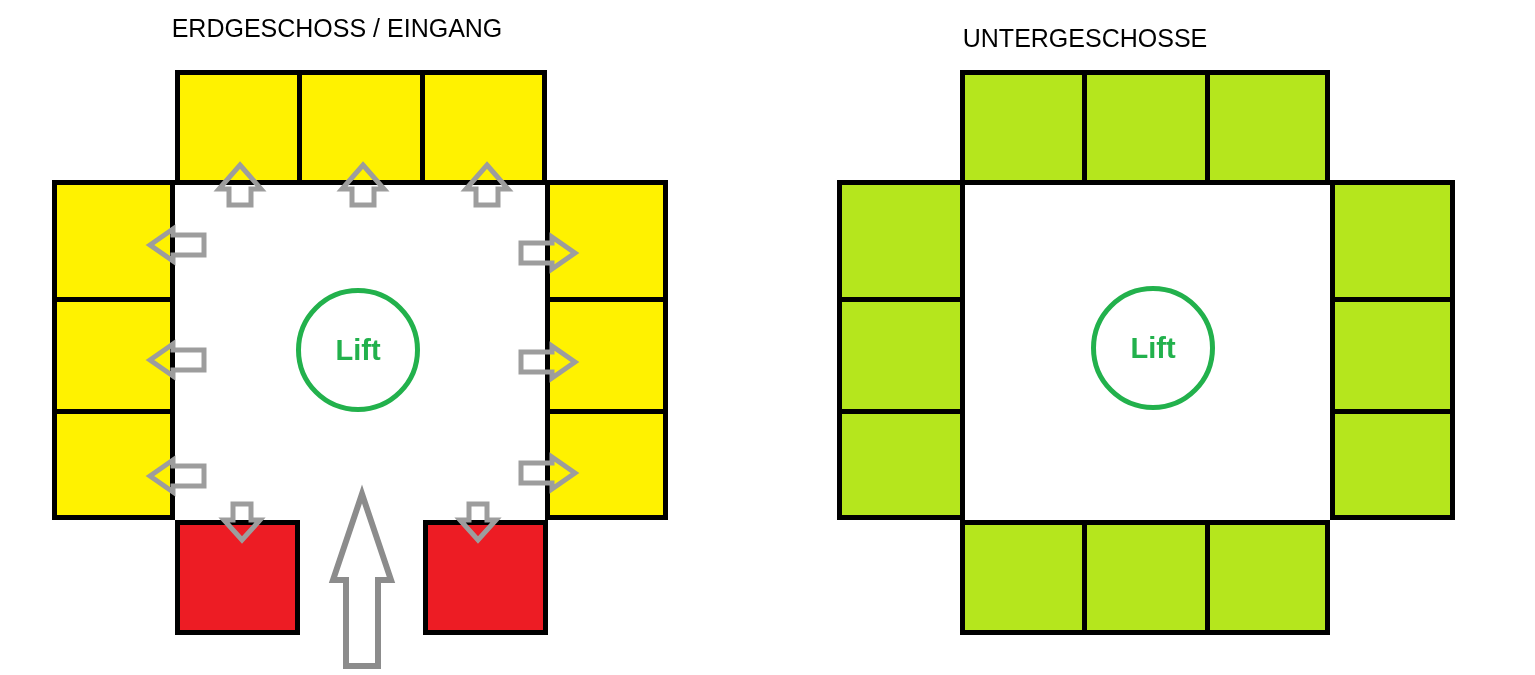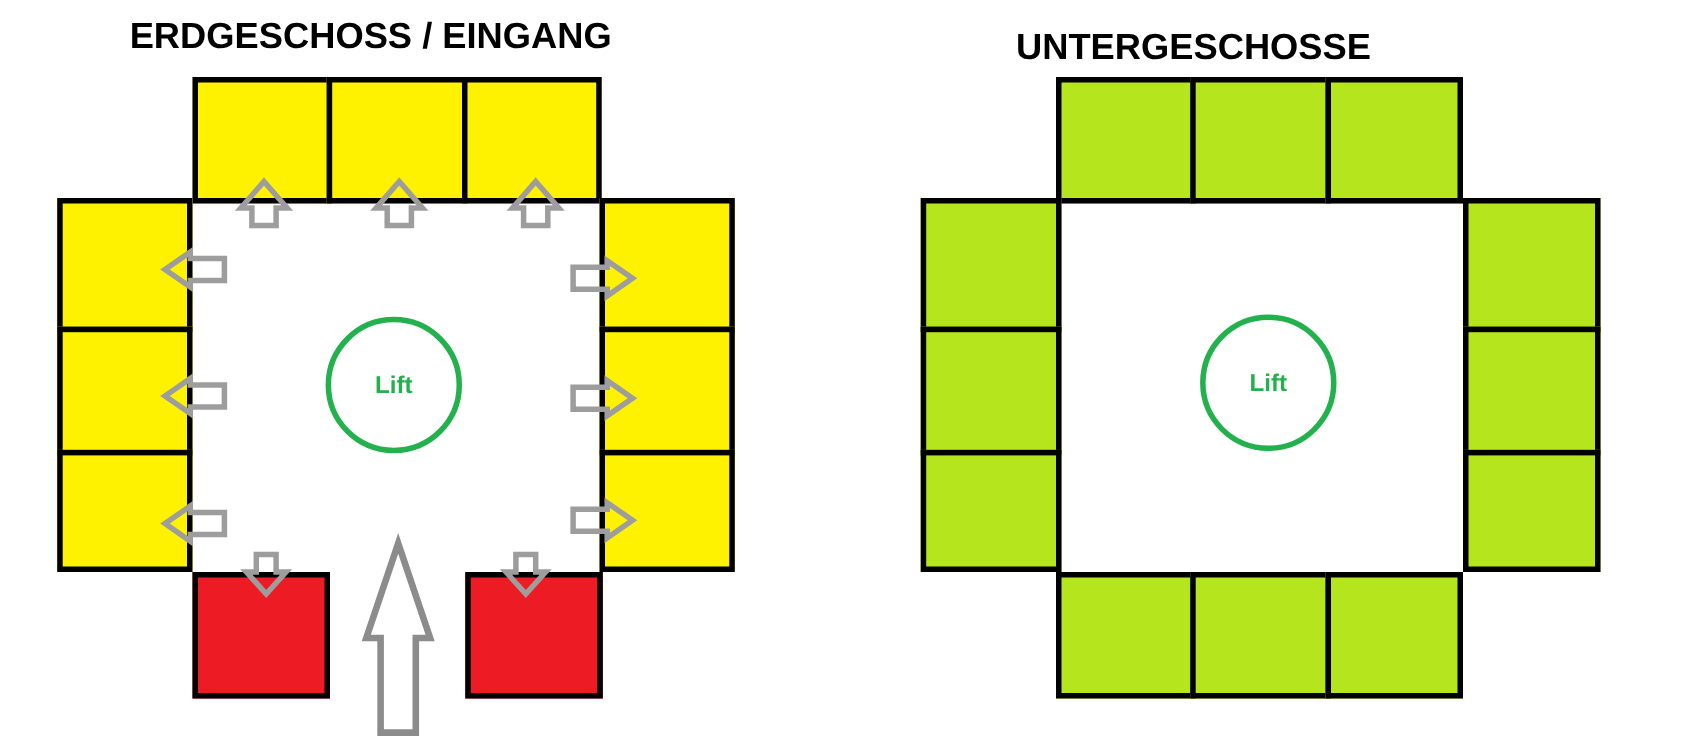--- a/index.html
+++ b/index.html
@@ -23,8 +23,8 @@
   }
   .diagram-title {
     position: absolute;
-    font-size: 33px;
-    font-weight: bold;
+    font-size: 25px;
+    font-weight: normal;
     color: var(--outline-black);
     text-align: center;
     white-space: nowrap;

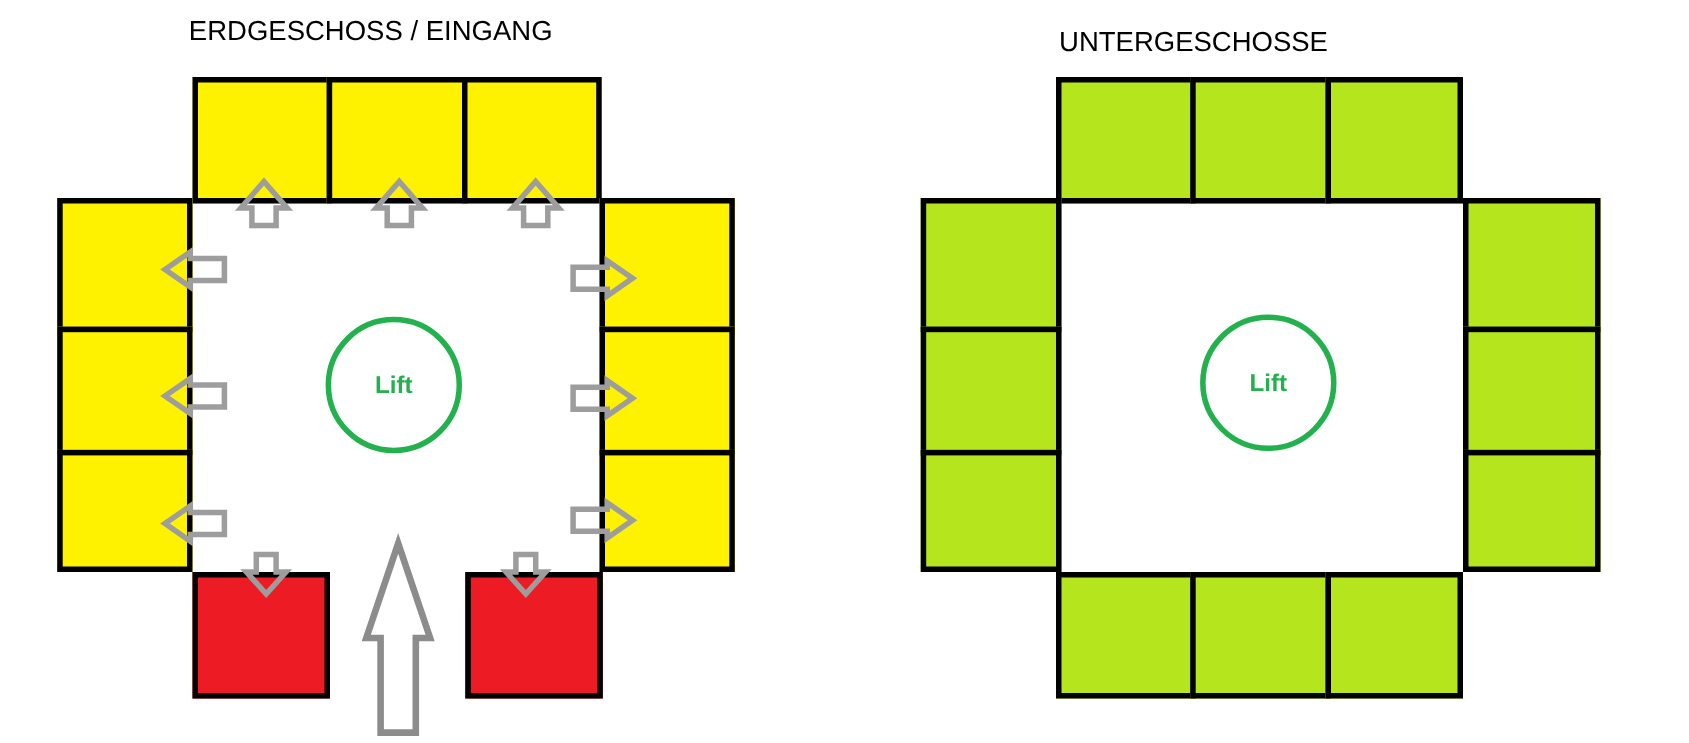--- a/index.html
+++ b/index.html
@@ -51,7 +51,7 @@
   .lift-label {
     color: var(--lift-green);
     font-weight: bold;
-    font-size: 22px;
+    font-size: 29px;
   }
   .arrow { position: absolute; overflow: visible; }
   .arrow path {

